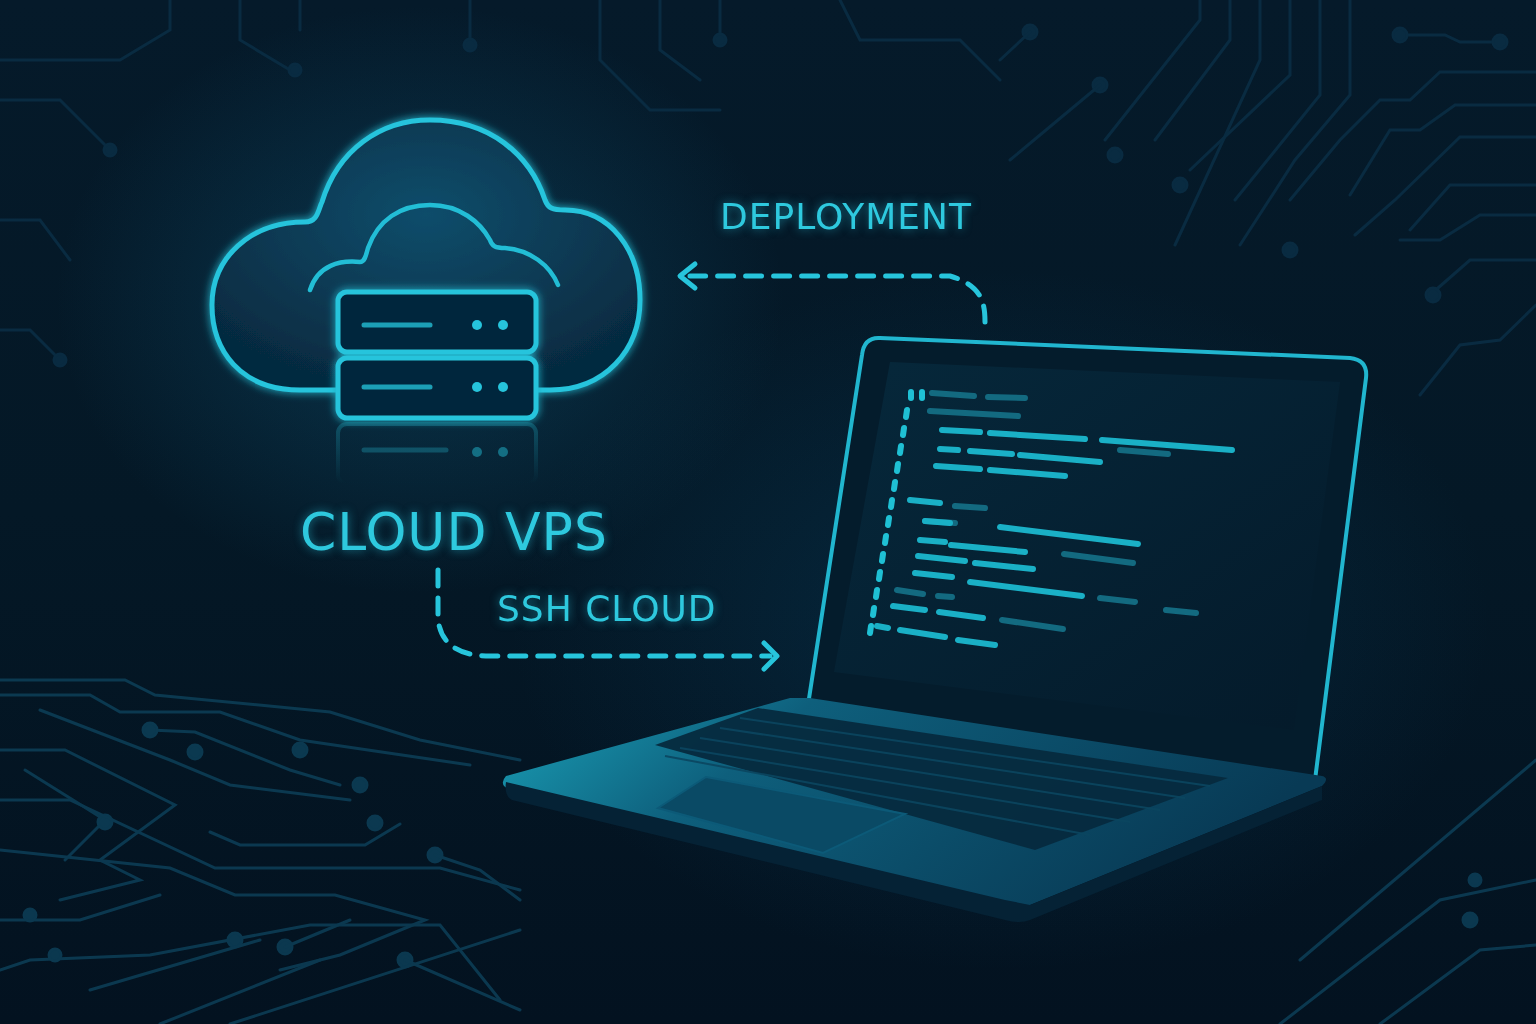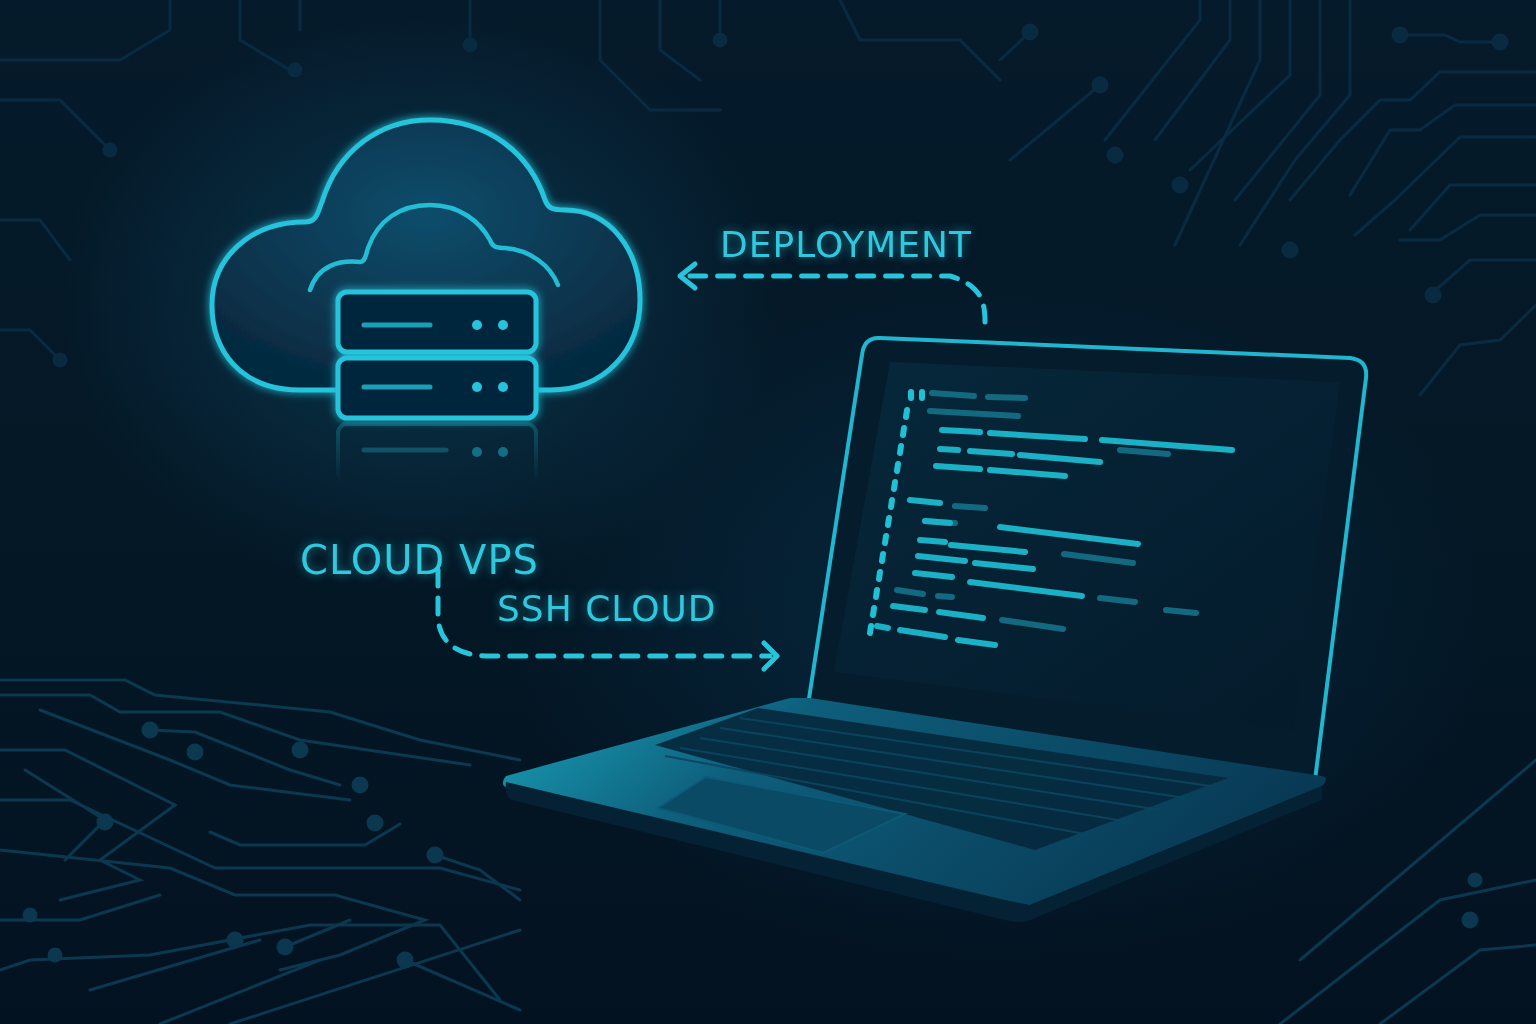--- a/index.html
+++ b/index.html
@@ -26,7 +26,7 @@
       text-shadow: 0 0 10px rgba(40,200,225,0.55);
       white-space: nowrap;
     }
-    .label-deploy { left: 720px; top: 224px; font-size: 36px; }
+    .label-deploy { left: 720px; top: 196px; font-size: 36px; }
     .label-vps    { left: 300px; top: 502px; font-size: 40px; margin-top: 35px; }
     .label-ssh    { left: 497px; top: 588px; font-size: 36px; }
   </style>

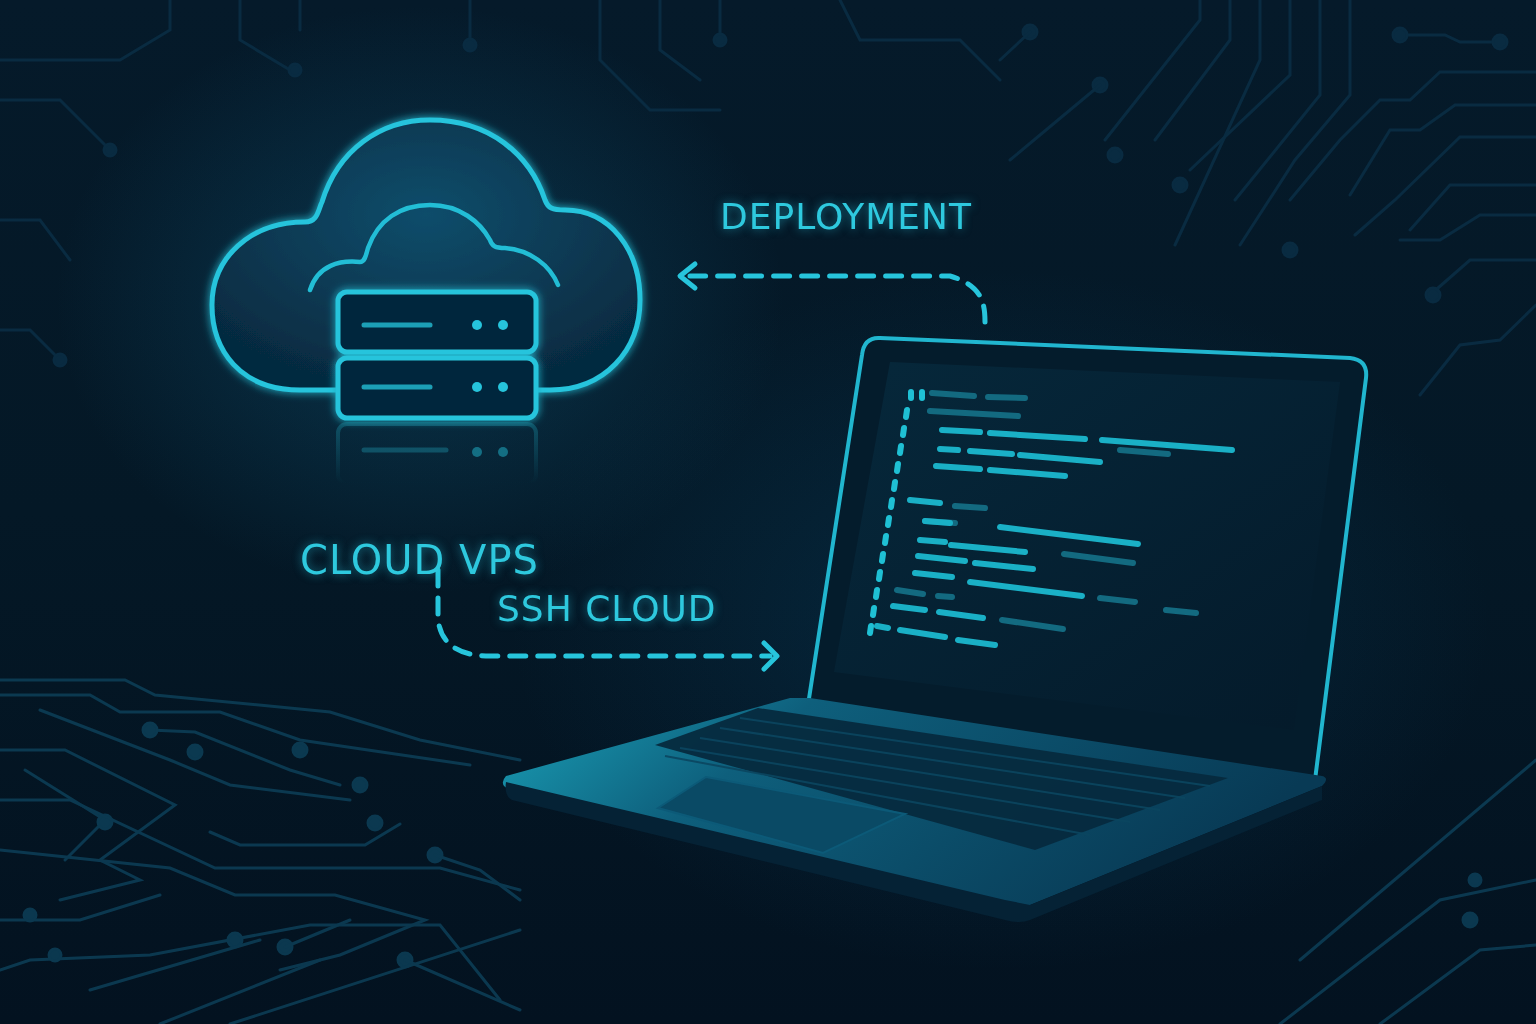--- a/index.html
+++ b/index.html
@@ -27,7 +27,7 @@
       white-space: nowrap;
     }
     .label-deploy { left: 720px; top: 196px; font-size: 36px; }
-    .label-vps    { left: 300px; top: 502px; font-size: 40px; margin-top: 35px; }
+    .label-vps    { left: 300px; top: 502px; font-size: 52px; }
     .label-ssh    { left: 497px; top: 588px; font-size: 36px; }
   </style>
 </head>

